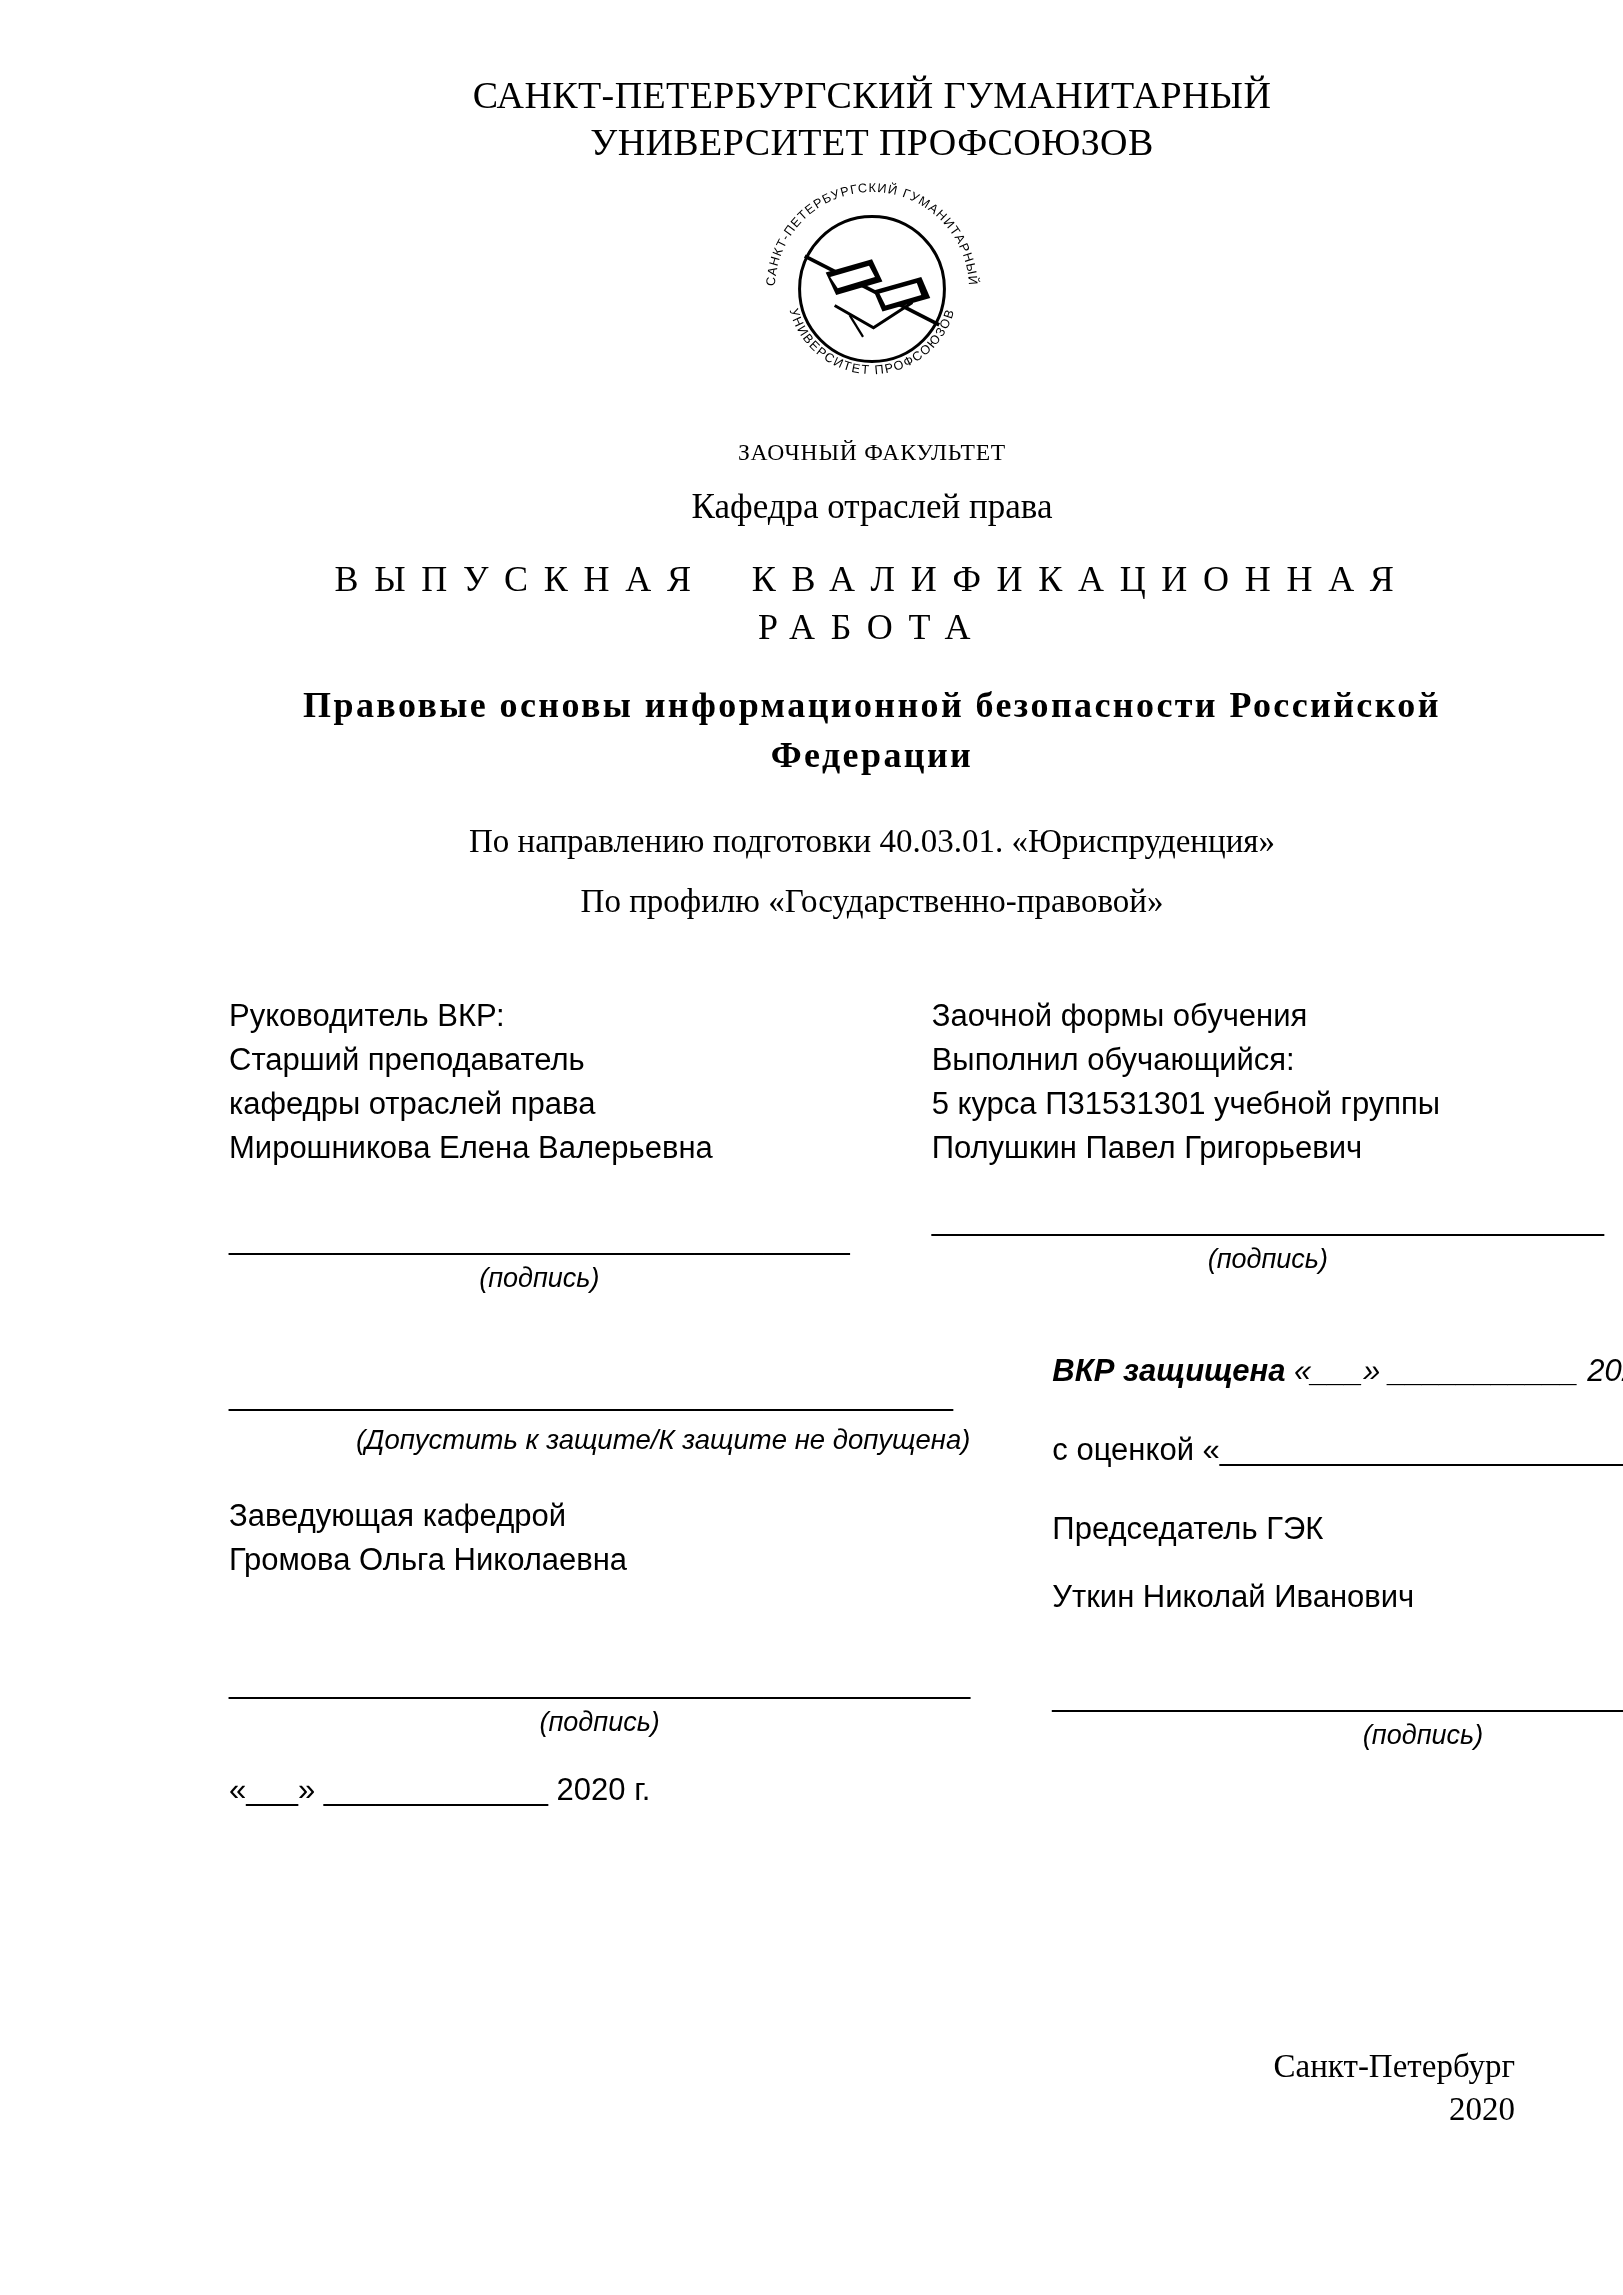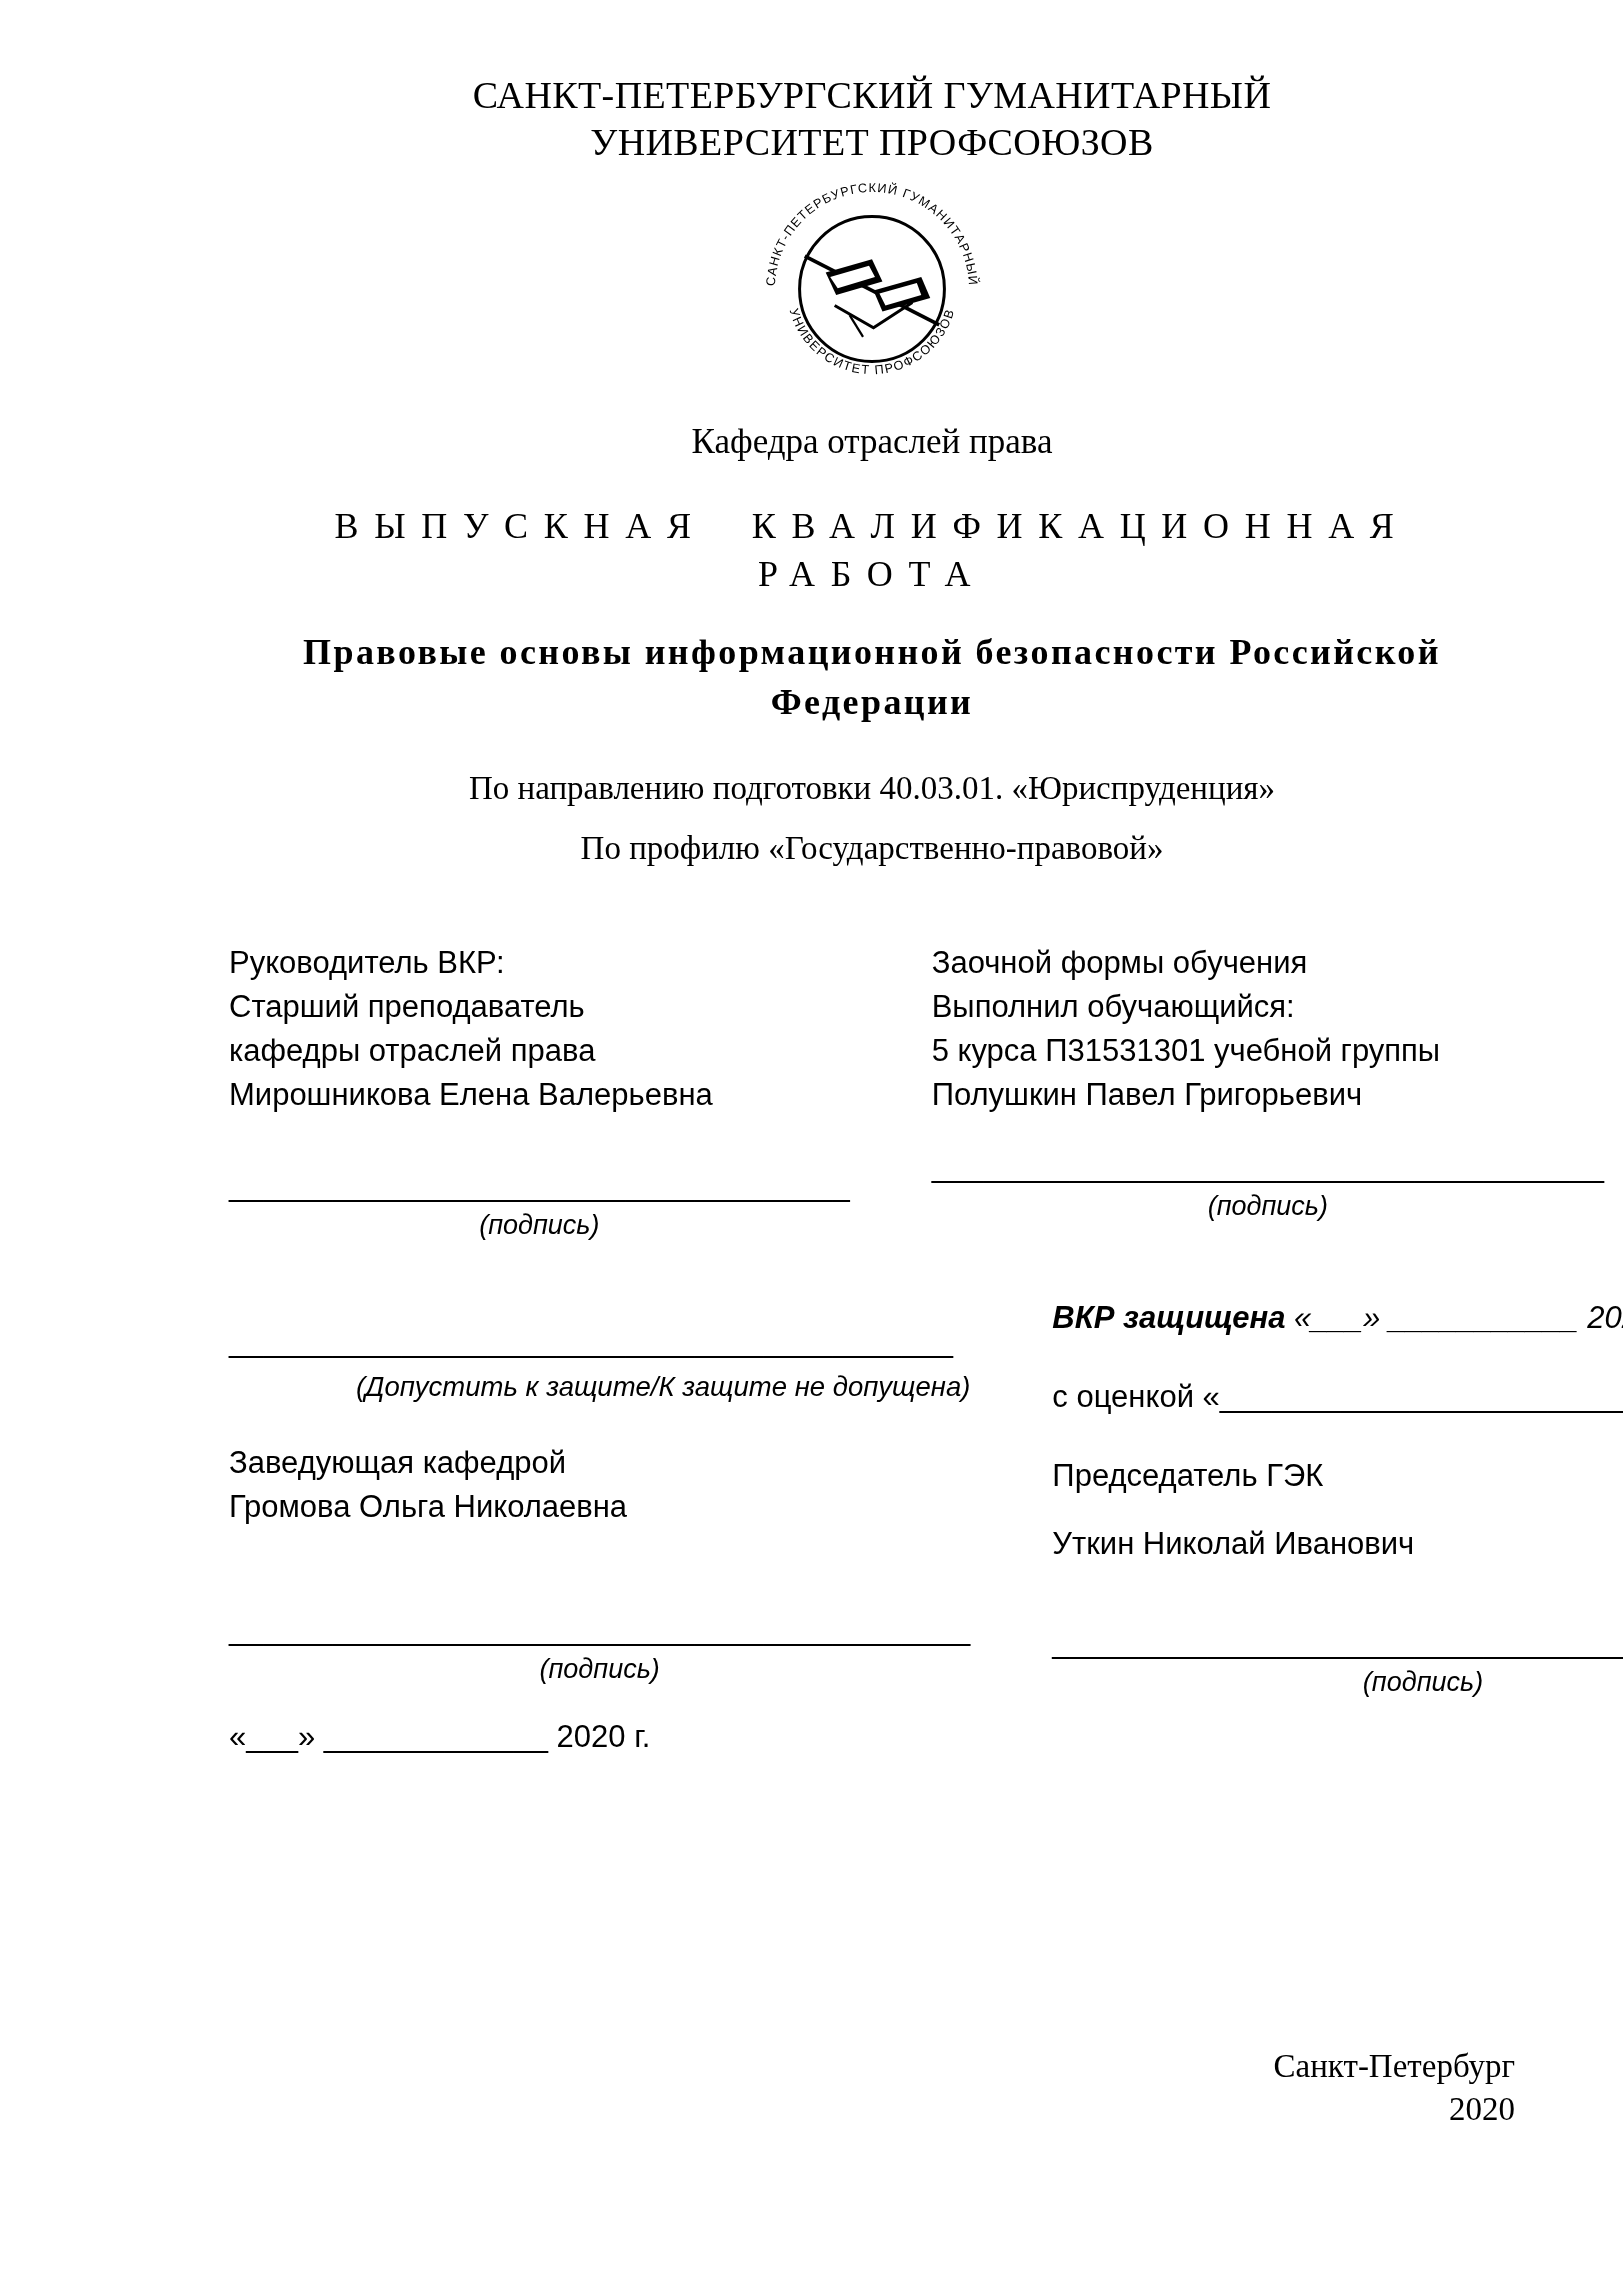--- a/index.html
+++ b/index.html
@@ -79,6 +79,7 @@
     </svg>
   </div>
 
+  <div class="center faculty">ЗАОЧНЫЙ ФАКУЛЬТЕТ</div>
 
   <div class="center department">Кафедра отраслей права</div>
 

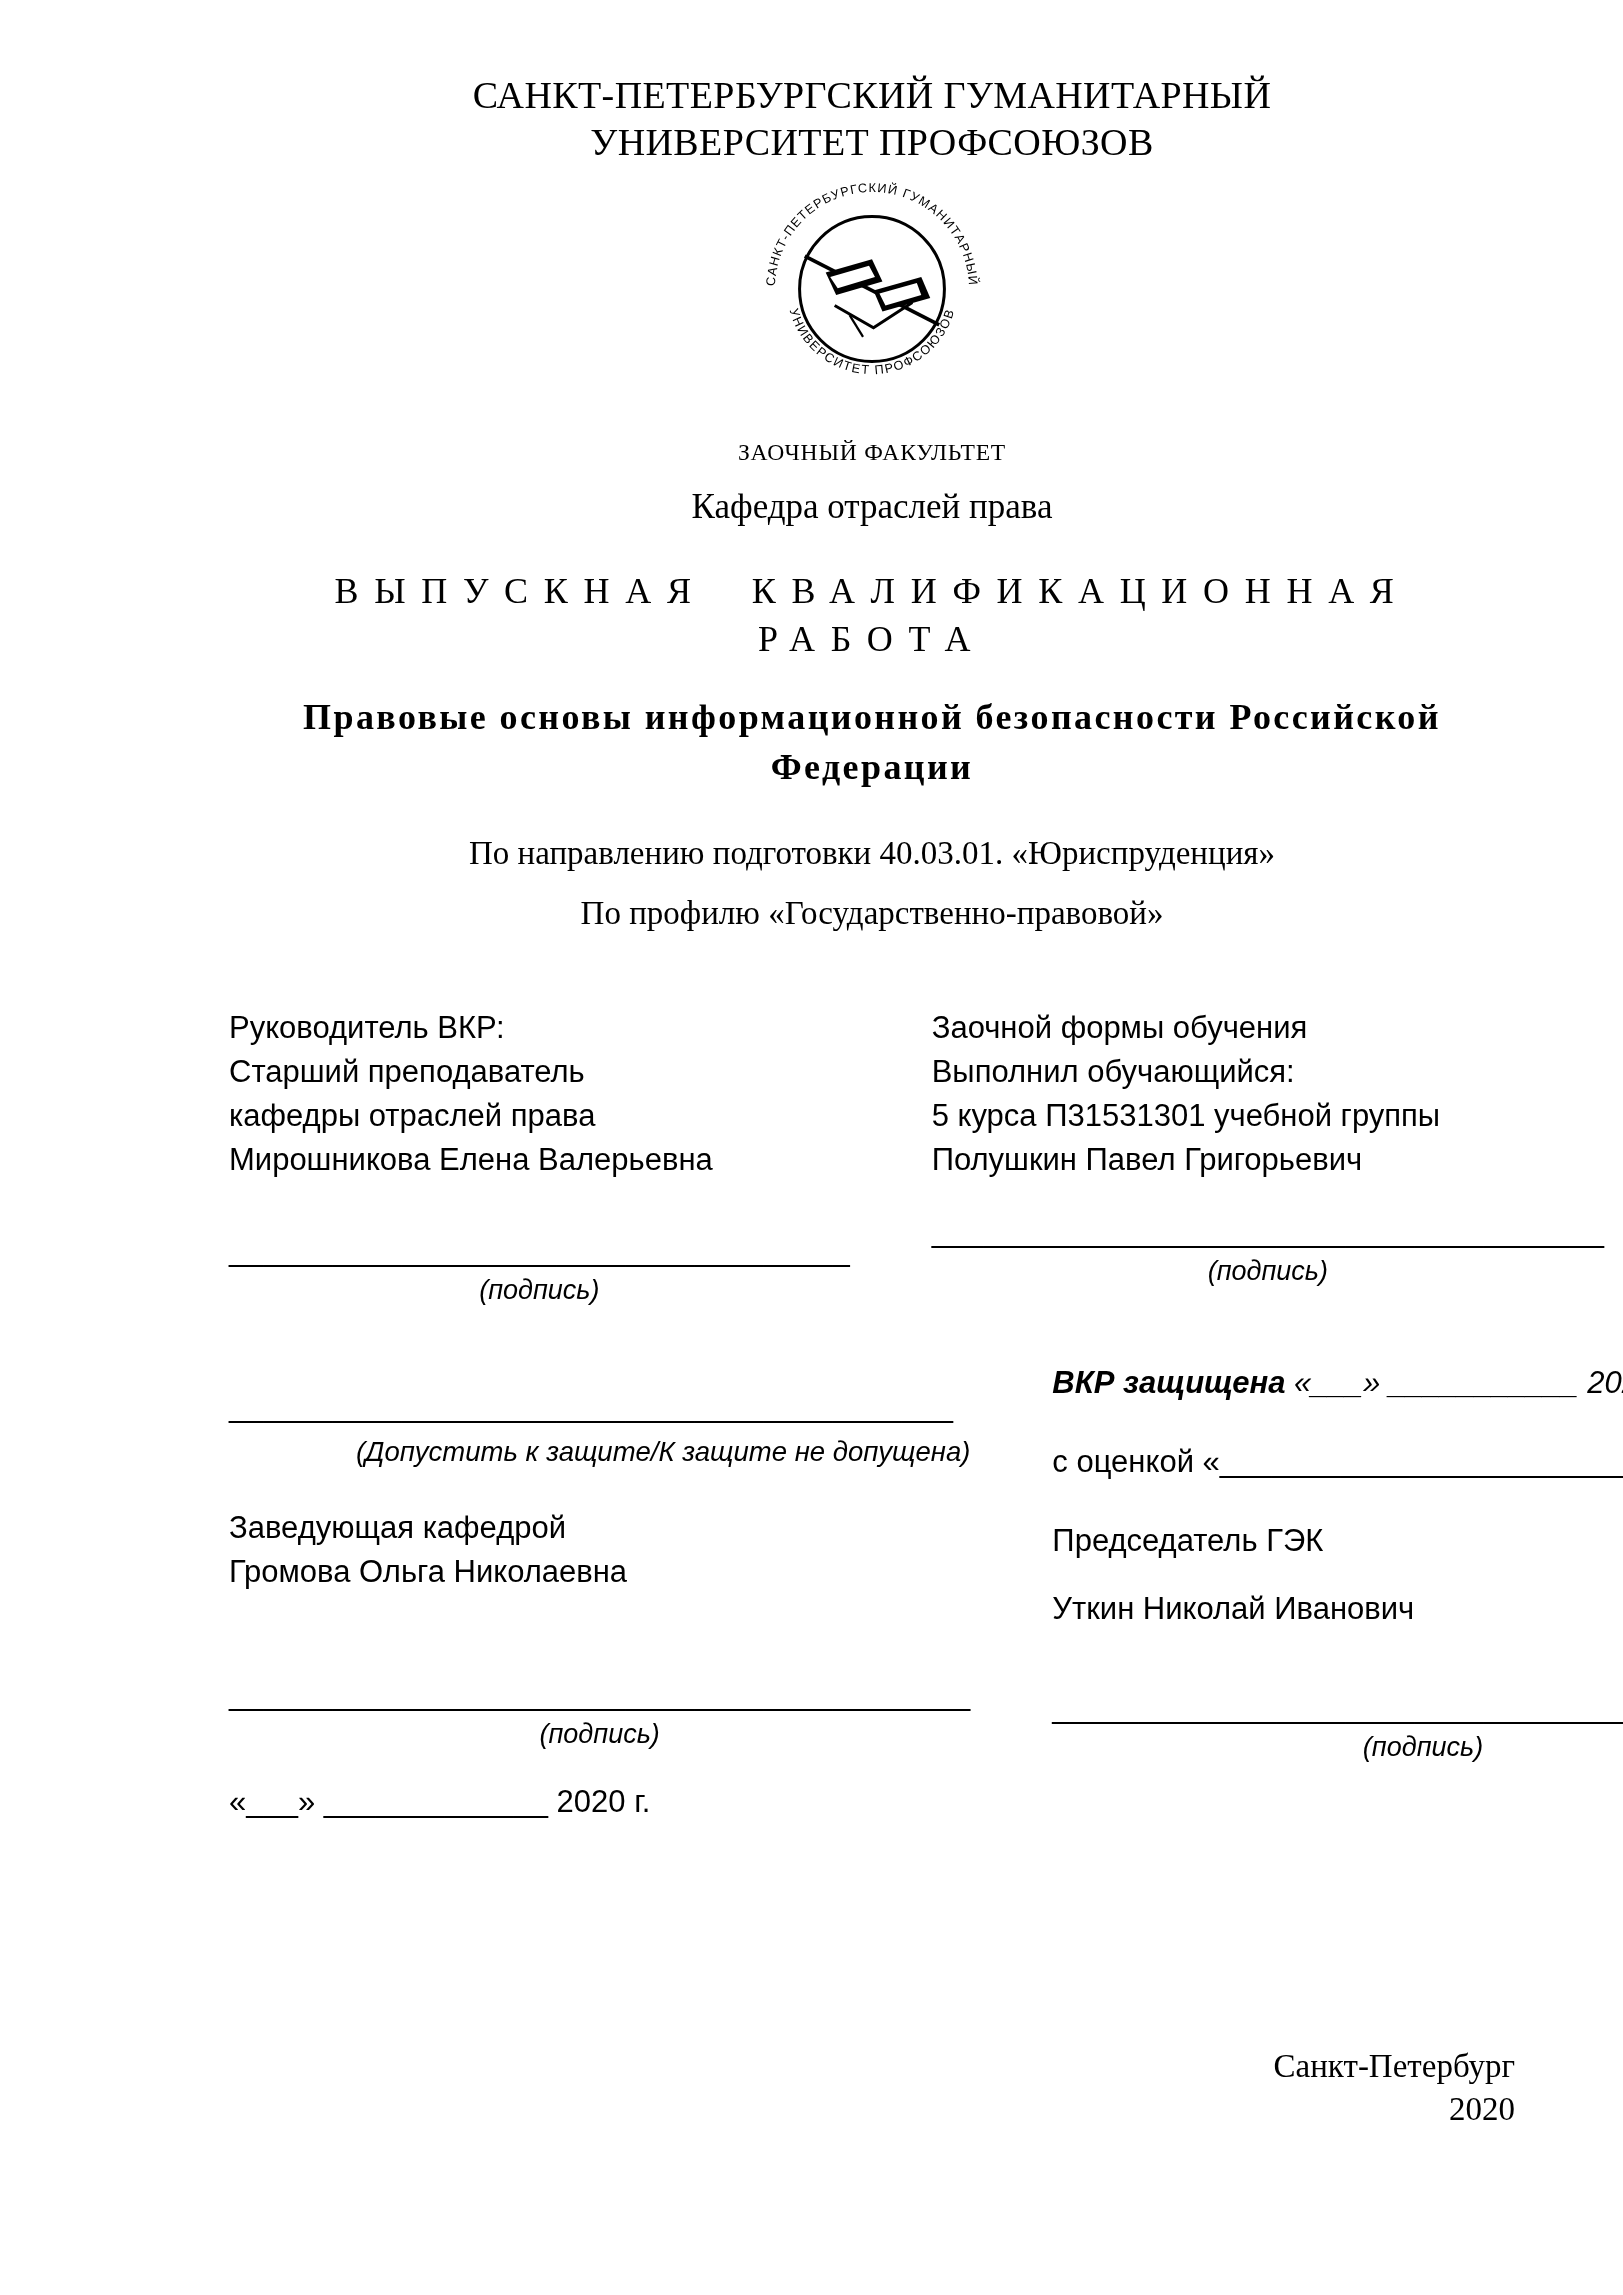--- a/index.html
+++ b/index.html
@@ -18,7 +18,7 @@
   .logo-wrap svg{display:block;}
   .faculty{font-size:23.6px;margin-top:38px;letter-spacing:0.8px;}
   .department{font-size:35px;margin-top:20.4px;}
-  .worktype{font-size:36px;margin-top:40px;line-height:1.35;letter-spacing:15.7px;word-spacing:20.4px;}
+  .worktype{font-size:36px;margin-top:28px;line-height:1.35;letter-spacing:15.7px;word-spacing:20.4px;}
   .thesis-title{font-size:36px;font-weight:bold;letter-spacing:2.4px;margin-top:28px;line-height:1.4;}
   .direction{font-size:33px;margin-top:42px;}
   .profile{font-size:33px;margin-top:23.6px;}

